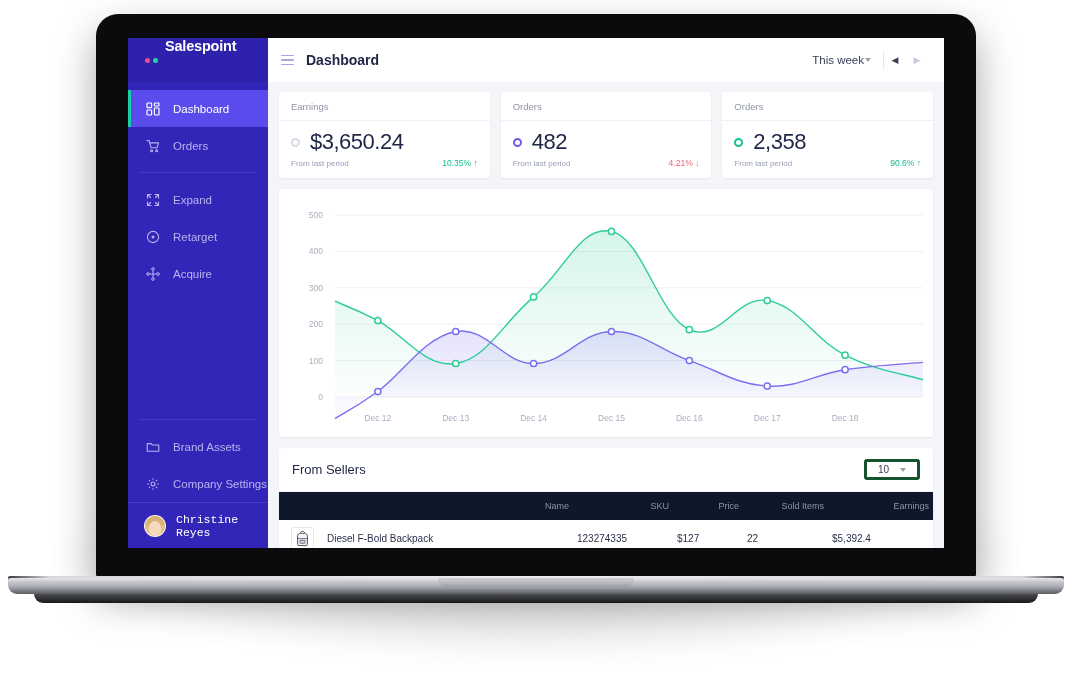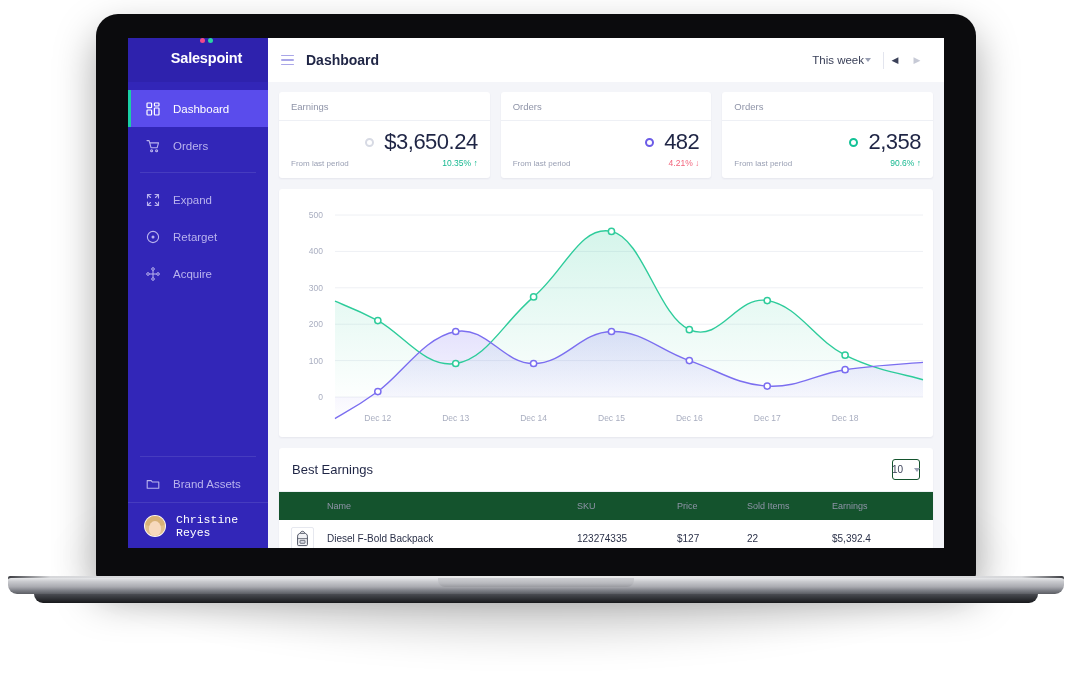--- a/index.html
+++ b/index.html
@@ -73,10 +73,9 @@
     position: relative;
   }
   #brand {
-    height: 44px; display: flex; align-items: center; gap: 7px;
+    height: 44px; display: flex; gap: 7px;
     padding: 0 0 0 17px;
     background: #2e22ad;
-    flex-direction: column;
   }
   .brand-dots { display: flex; gap: 3px; align-items: center; }
   .dot { width: 5px; height: 5px; border-radius: 50%; }

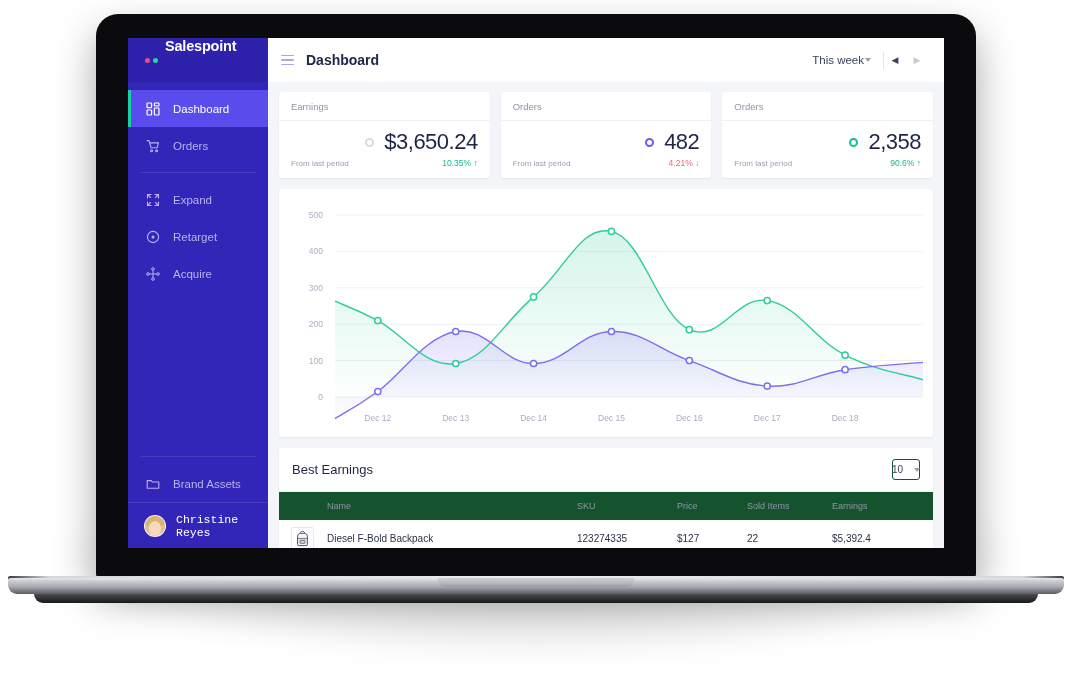--- a/index.html
+++ b/index.html
@@ -153,7 +153,7 @@
   }
   .stat-head { padding: 9px 12px 8px 12px; font-size: 9.5px; color: #8f94a8; border-bottom: 1px solid #eef0f5; }
   .stat-body { padding: 8px 12px 10px 12px; }
-  .stat-row { display: flex; align-items: center; gap: 10px; justify-content: flex-end; }
+  .stat-row { display: flex; align-items: center; gap: 10px; }
   .stat-ring { width: 9px; height: 9px; border-radius: 50%; border: 2px solid #d7dae4; flex: 0 0 9px; }
   .stat-ring.purple { border-color: #6c5ce7; }
   .stat-ring.green { border-color: #13c296; }

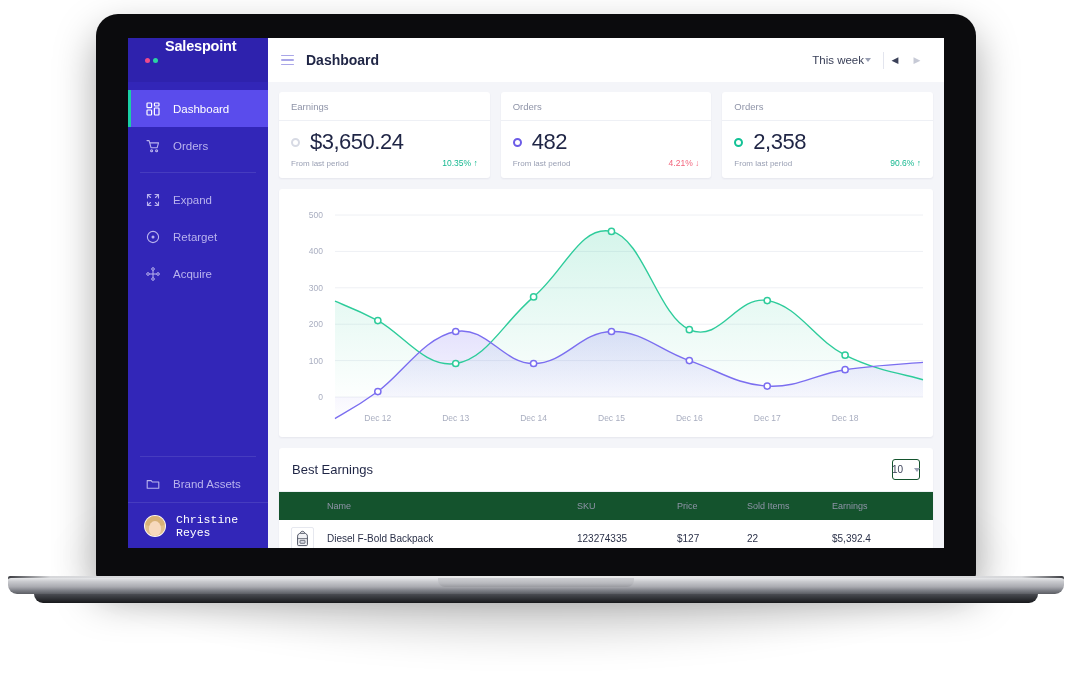--- a/index.html
+++ b/index.html
@@ -454,7 +454,7 @@
 
         <div id="sellers-card">
           <div id="sellers-head">
-            <span id="sellers-title">Best Earnings</span>
+            <span id="sellers-title">From Sellers</span>
             <span id="page-size">
               <span id="page-size-value">10</span>
               <span class="caret"></span>

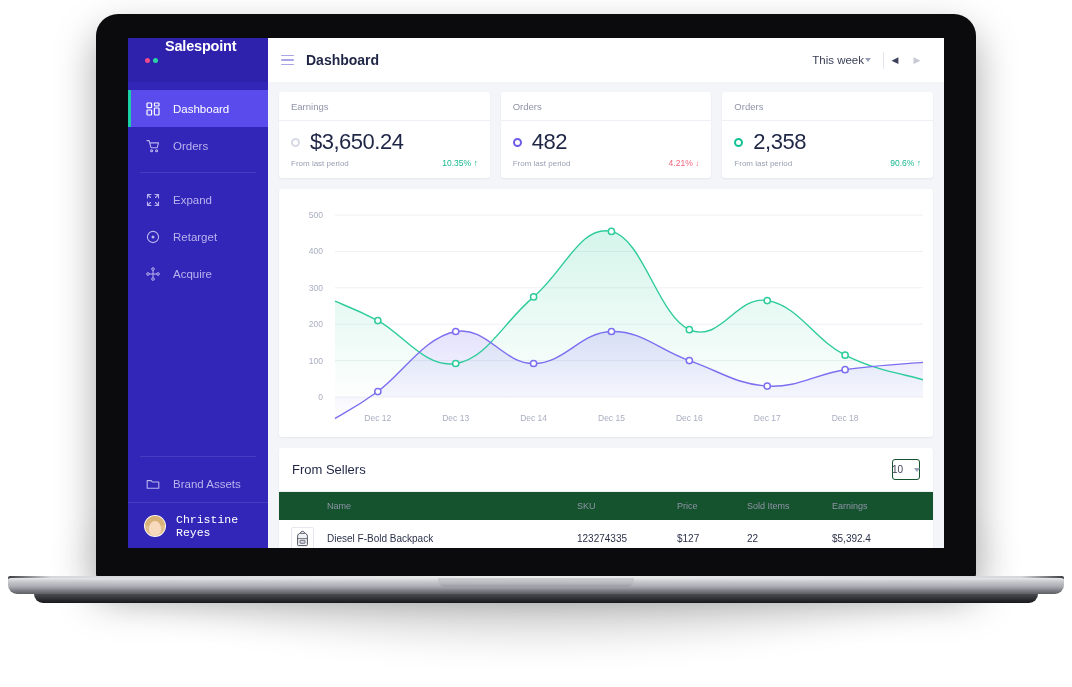--- a/index.html
+++ b/index.html
@@ -181,7 +181,7 @@
   #sellers-head { display: flex; align-items: center; padding: 11px 13px; }
   #sellers-title { font-size: 13px; color: #1f2545; }
   #page-size {
-    margin-left: auto; width: 28px; height: 21px; border: 1px solid #14532d; border-radius: 3px;
+    margin-left: auto; width: 56px; height: 21px; border: 3px solid #14532d; border-radius: 3px;
     display: flex; align-items: center; justify-content: center; gap: 11px; cursor: pointer;
   }
   #page-size-value { font-size: 10px; color: #3b4159; }

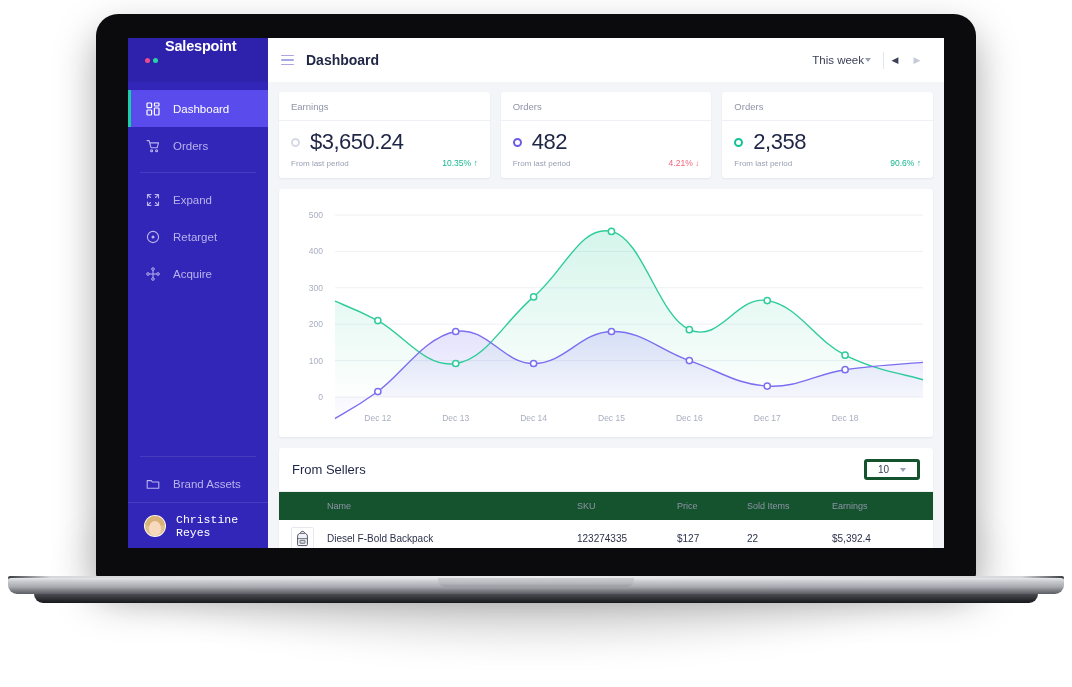--- a/index.html
+++ b/index.html
@@ -310,6 +310,17 @@
               </svg>
           </span>
           <span>Brand Assets</span>
+        </div>
+        <div class="nav-item">
+          <span class="nav-ico">
+            <svg viewBox="0 0 14 14">
+                <g fill="none" stroke="#b9b3ee" stroke-width="1.05">
+                  <circle cx="7" cy="7" r="2"></circle>
+                  <path d="M7 1.2v1.6M7 11.2v1.6M1.2 7h1.6M11.2 7h1.6M2.9 2.9l1.15 1.15M9.95 9.95l1.15 1.15M11.1 2.9L9.95 4.05M4.05 9.95L2.9 11.1"></path>
+                </g>
+              </svg>
+          </span>
+          <span>Company Settings</span>
         </div>
       </div>
 

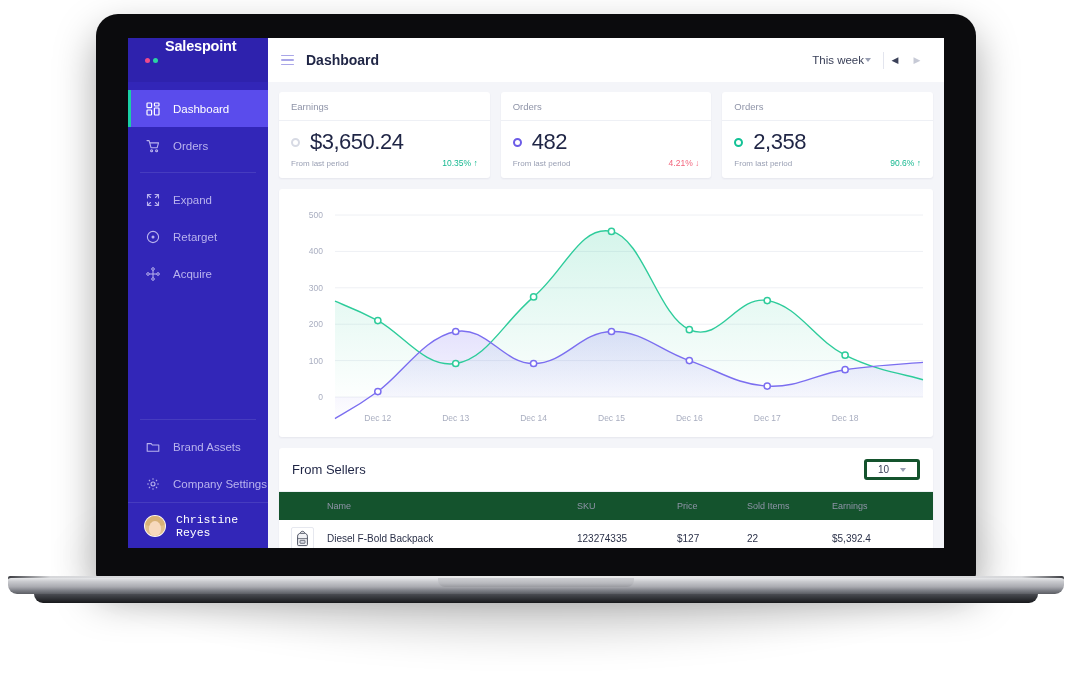--- a/index.html
+++ b/index.html
@@ -187,8 +187,8 @@
   #page-size-value { font-size: 10px; color: #3b4159; }
   table { width: 100%; border-collapse: collapse; table-layout: fixed; }
   thead th {
-    background: #14532d; font-size: 9px; color: #8f94a8; font-weight: normal;
-    text-align: left; padding: 9px 4px; border-top: 1px solid #eef0f5;
+    background: #0f172a; font-size: 9px; color: #8f94a8; font-weight: normal;
+    text-align: right; padding: 9px 4px; border-top: 1px solid #eef0f5;
   }
   tbody td { padding: 7px 4px; font-size: 10px; color: #2b3149; vertical-align: middle; }
   th.c-img, td.c-img { width: 44px; padding-left: 12px; }

